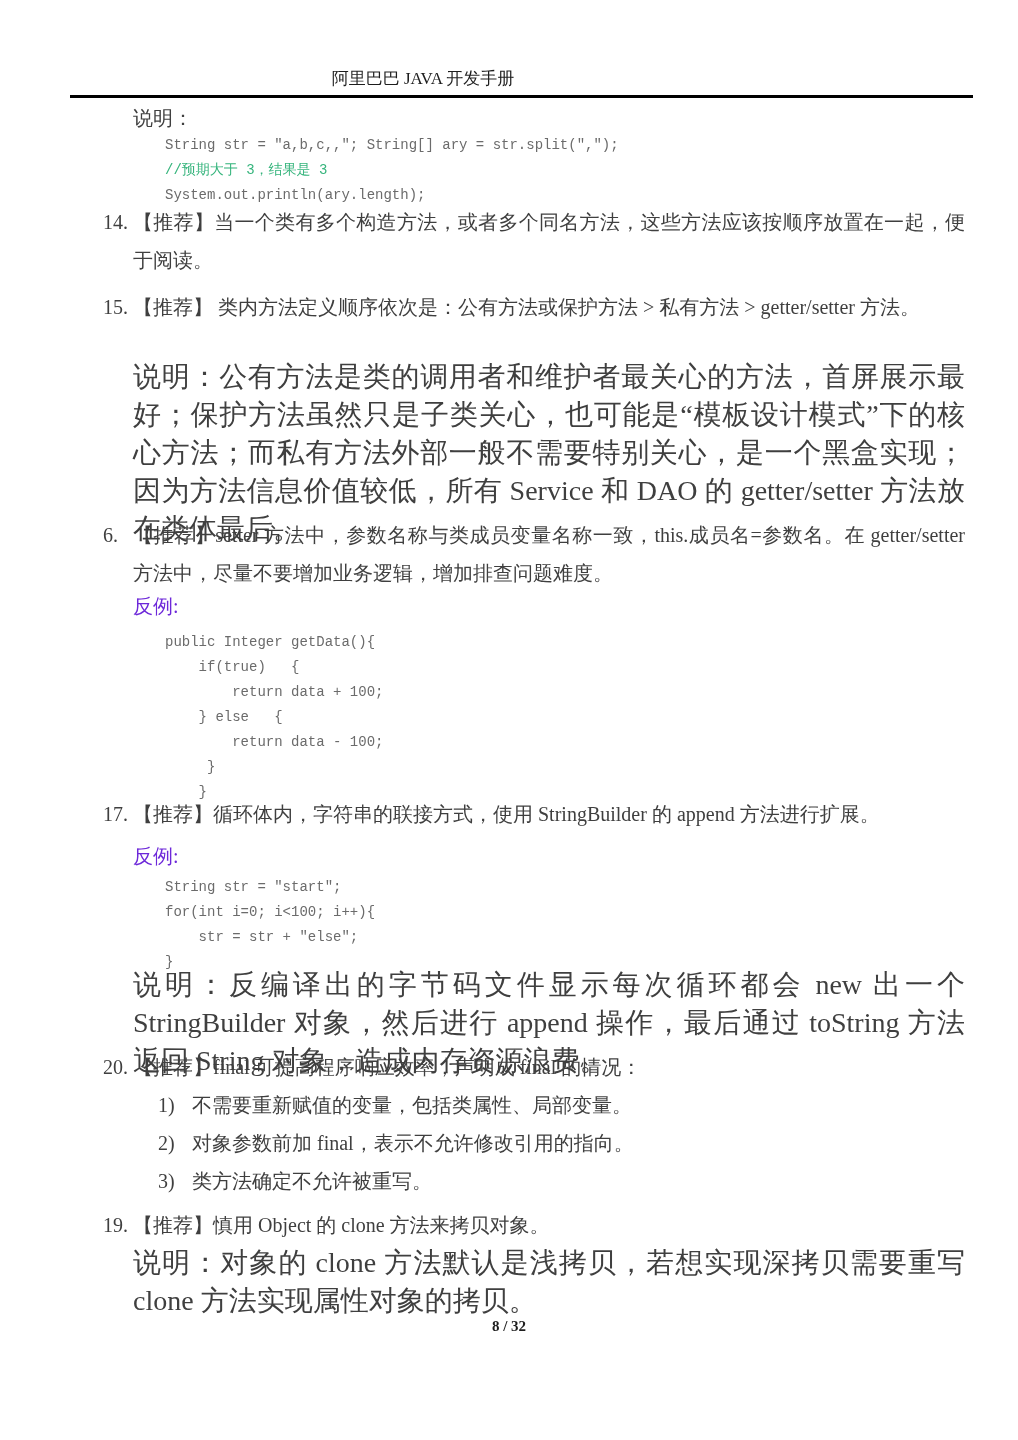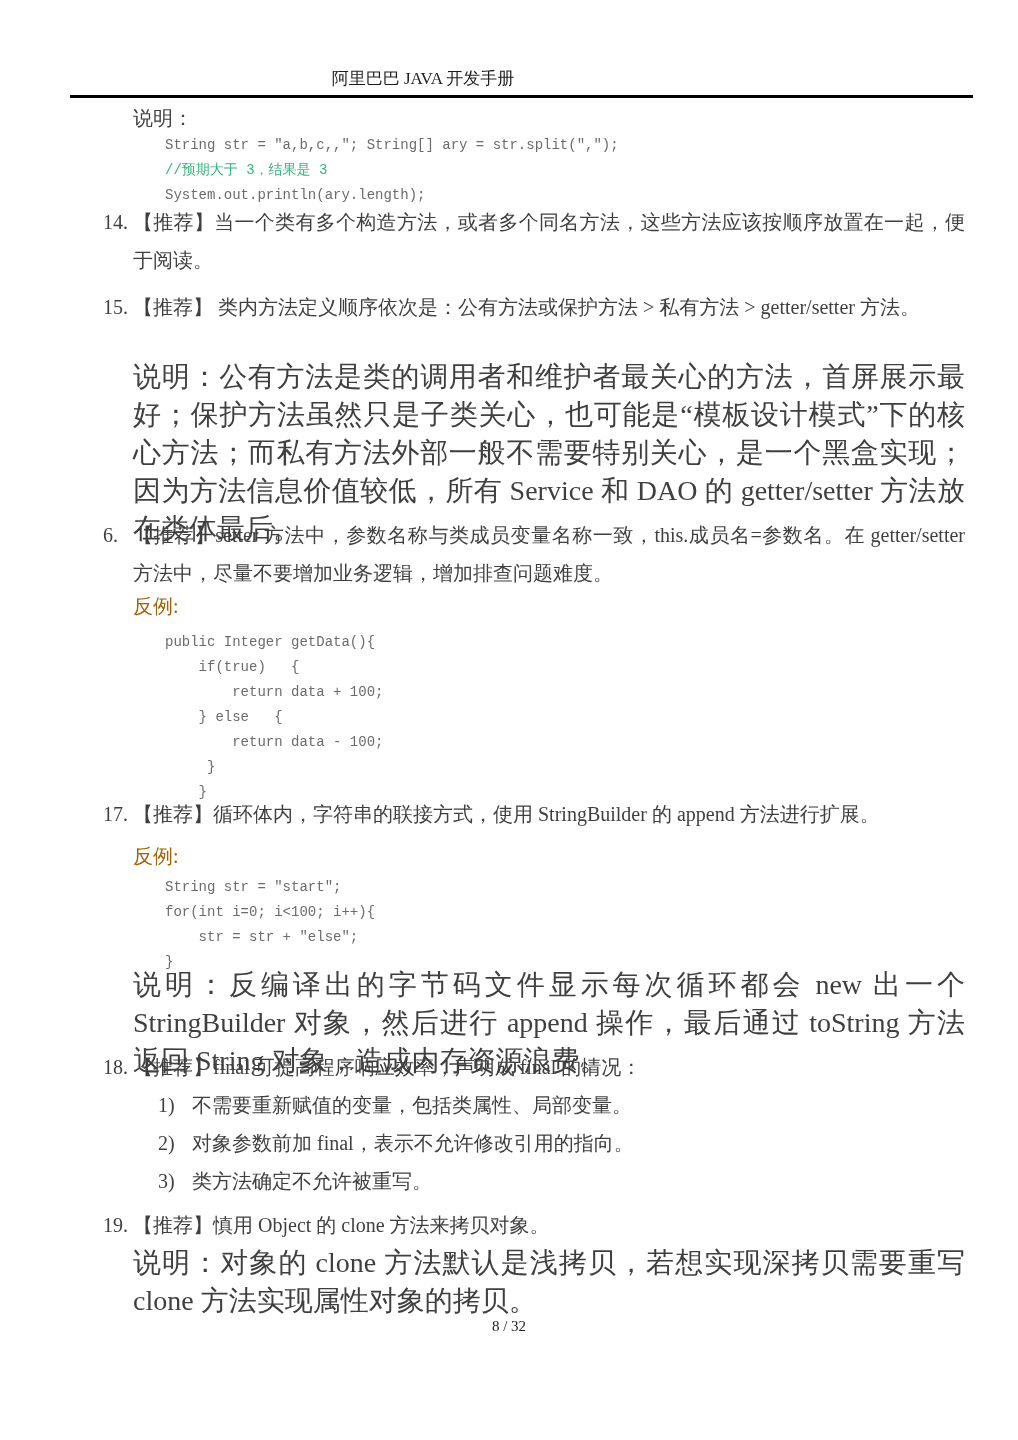--- a/index.html
+++ b/index.html
@@ -30,7 +30,7 @@
     font-size:28px;line-height:38px;text-align:justify;
   }
   .label-note{color:#404040;}
-  .label-counter{color:#a16207;}
+  .label-counter{color:#6d28d9;}
   .counter-line{left:133px;font-size:20px;line-height:30px;}
   .note-label-line{left:133px;font-size:20px;line-height:30px;}
   .code{

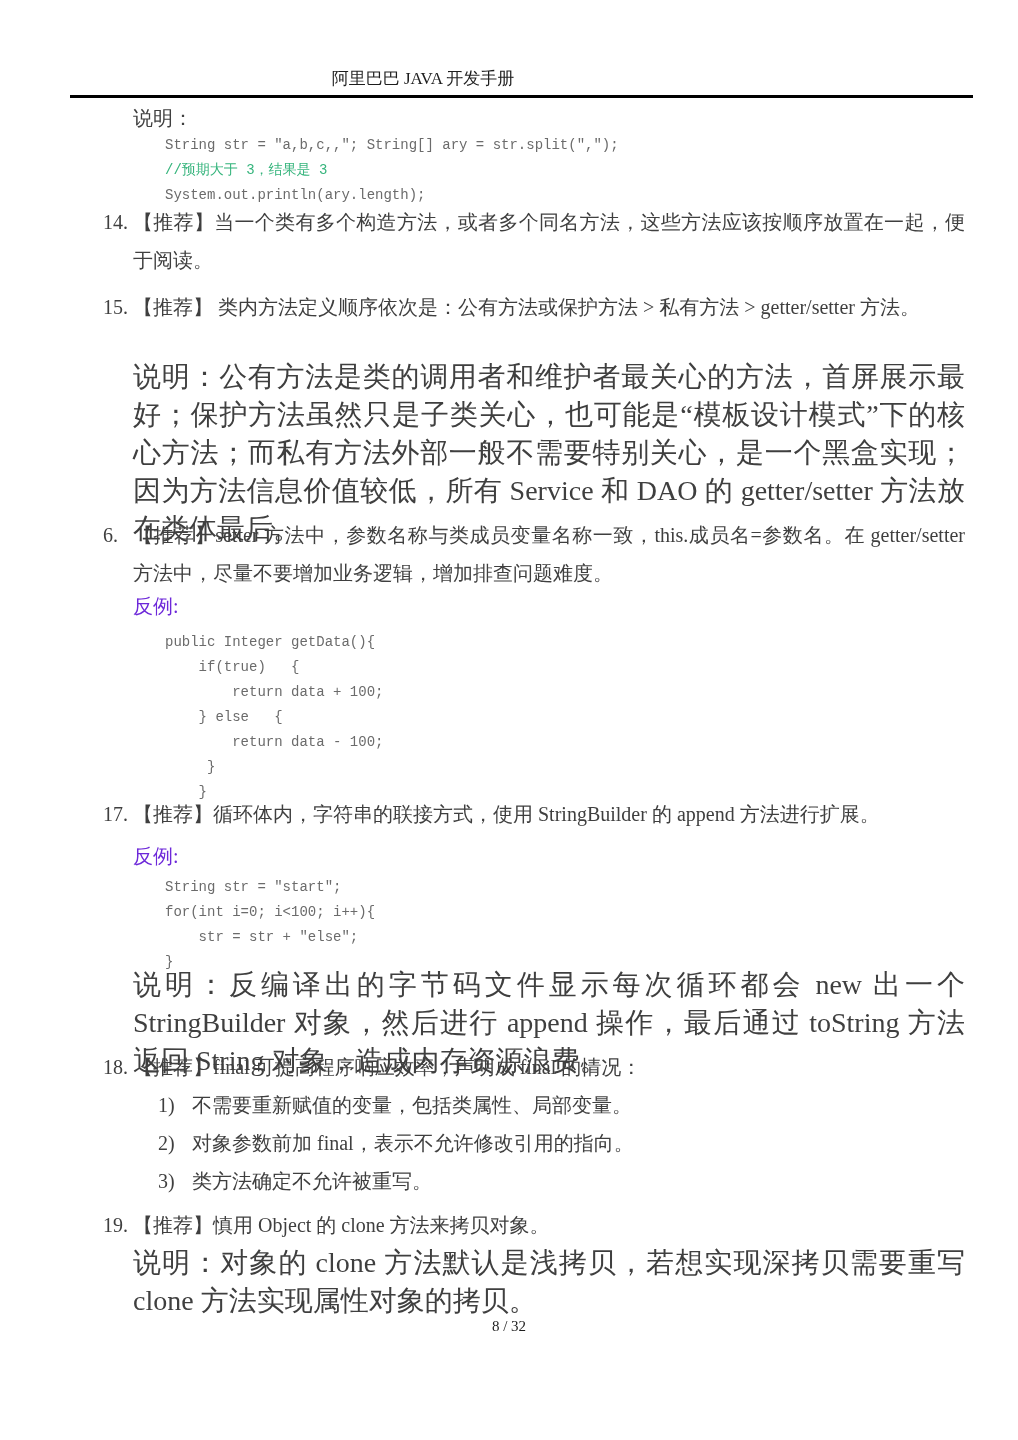--- a/index.html
+++ b/index.html
@@ -123,7 +123,7 @@
   </div>
 
   <div class="blk item" style="top:1048px">
-    <span class="num">18.</span>
+    <span class="num">20.</span>
     <span>【推荐】final 可提高程序响应效率，声明成 final 的情况：</span>
   </div>
 

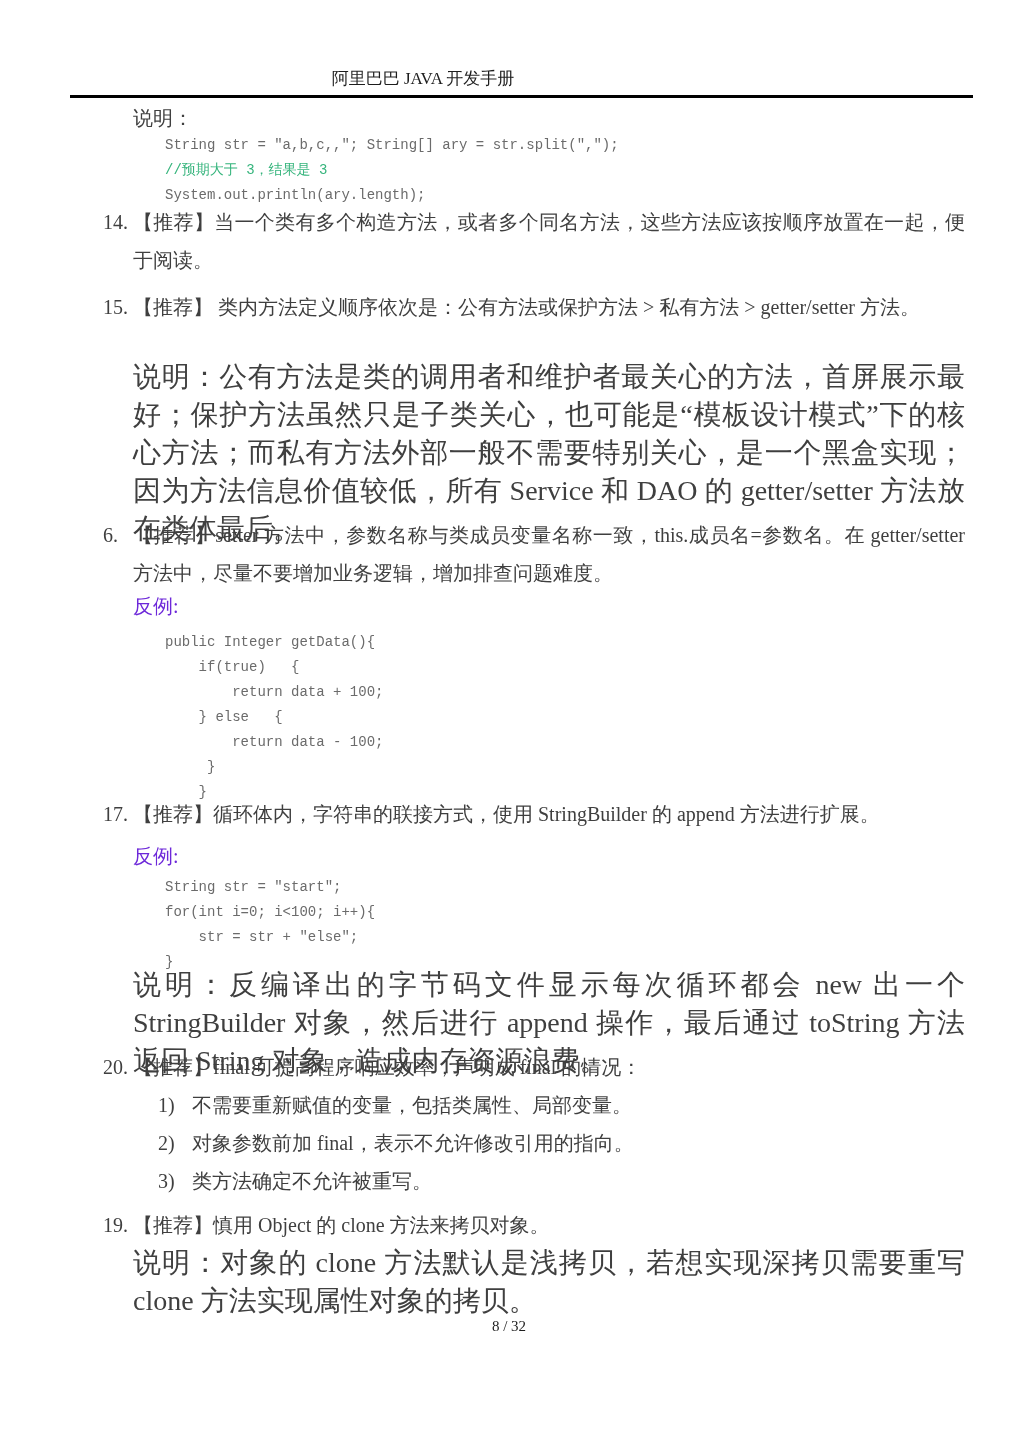--- a/index.html
+++ b/index.html
@@ -48,7 +48,7 @@
   .subrow .snum{position:absolute;left:0;top:0;}
   .footer{
     position:absolute;top:1316px;left:0;width:1018px;
-    text-align:center;font-size:15px;font-weight:normal;color:#1d1d1d;line-height:20px;
+    text-align:center;font-size:15px;font-weight:bold;color:#1d1d1d;line-height:20px;
   }
 </style>
 </head>

